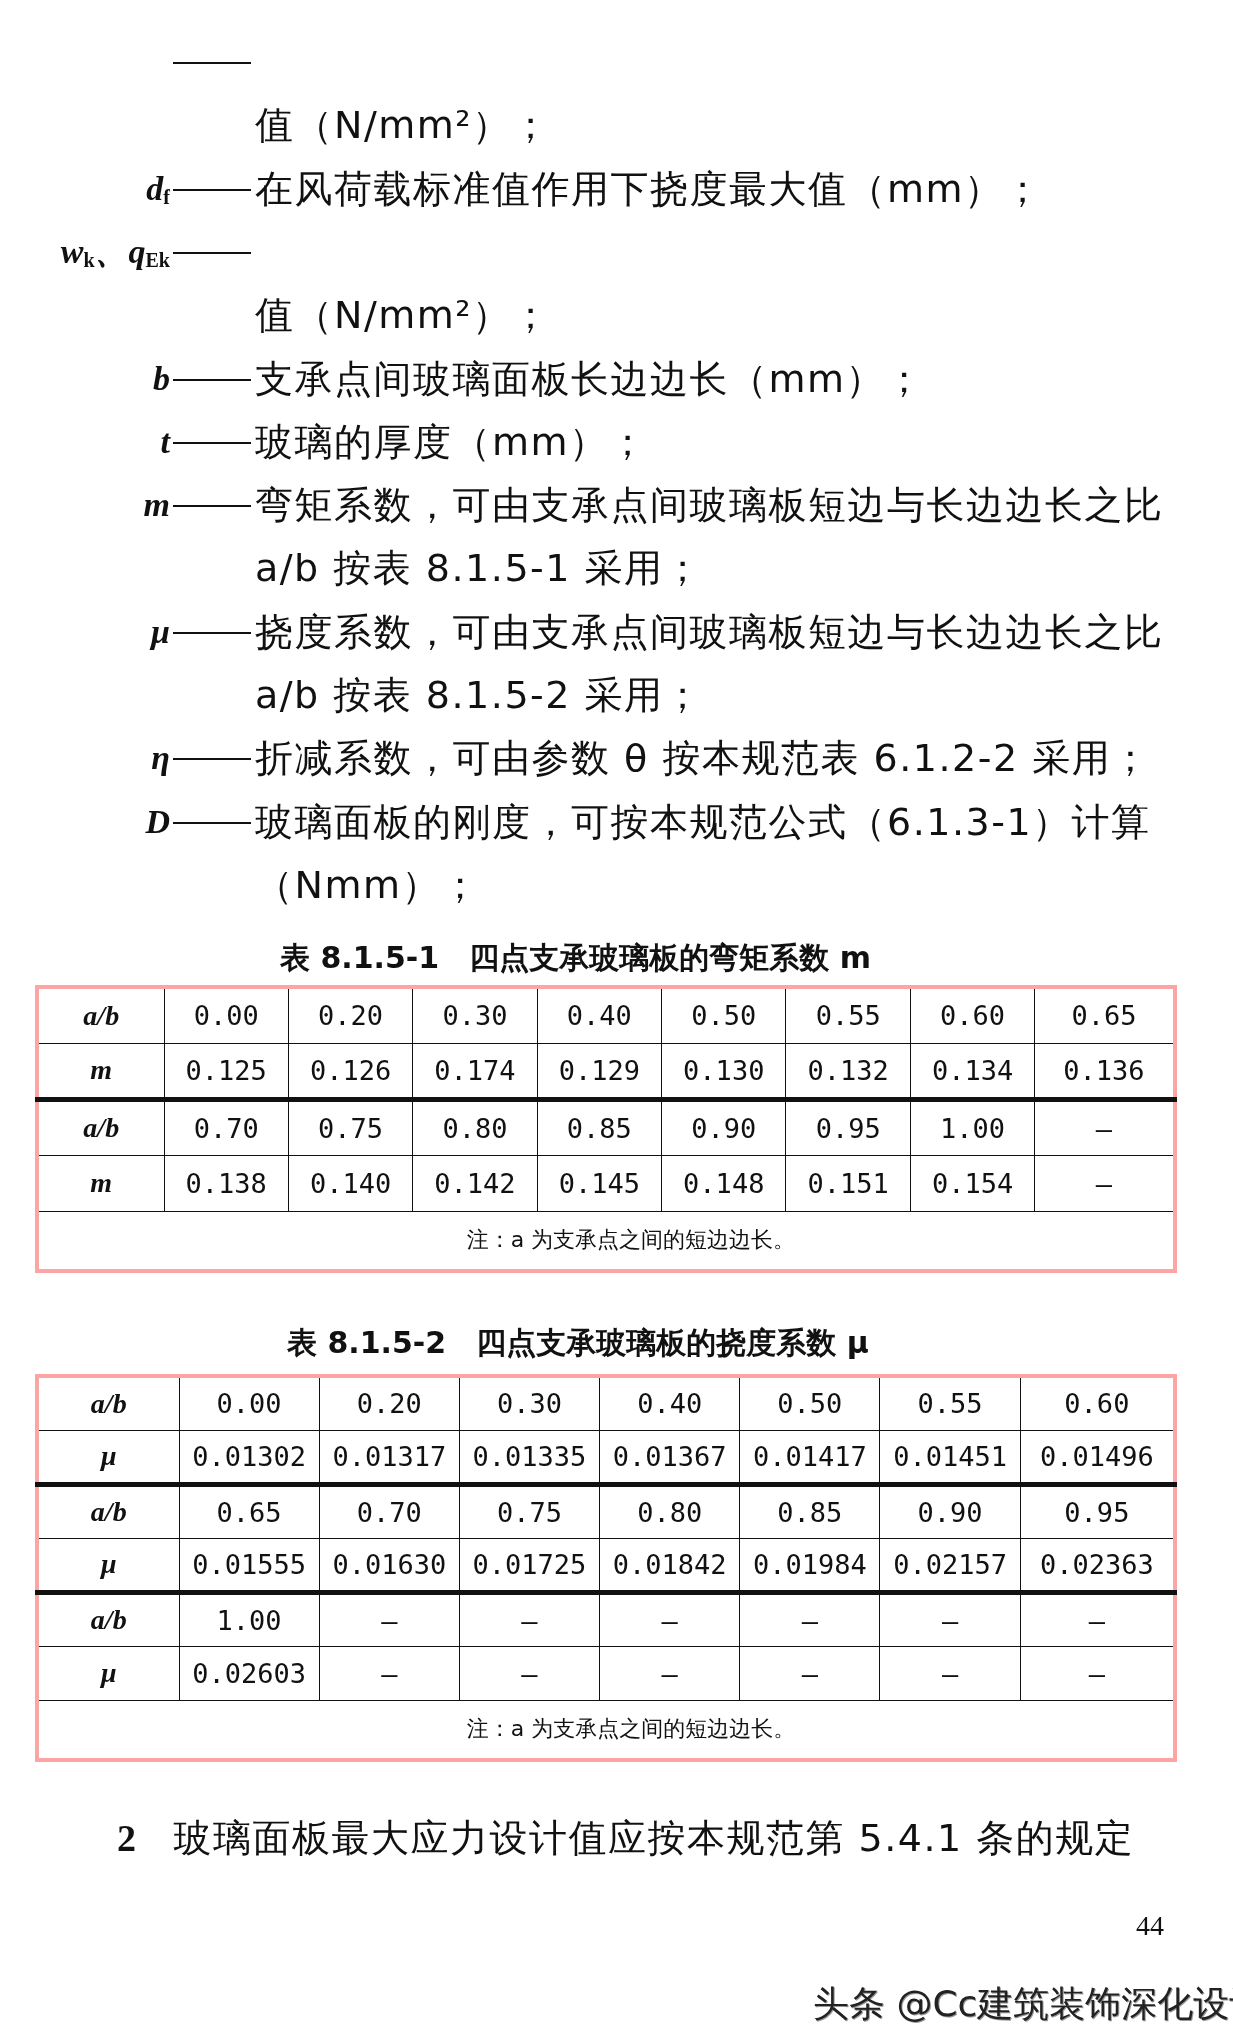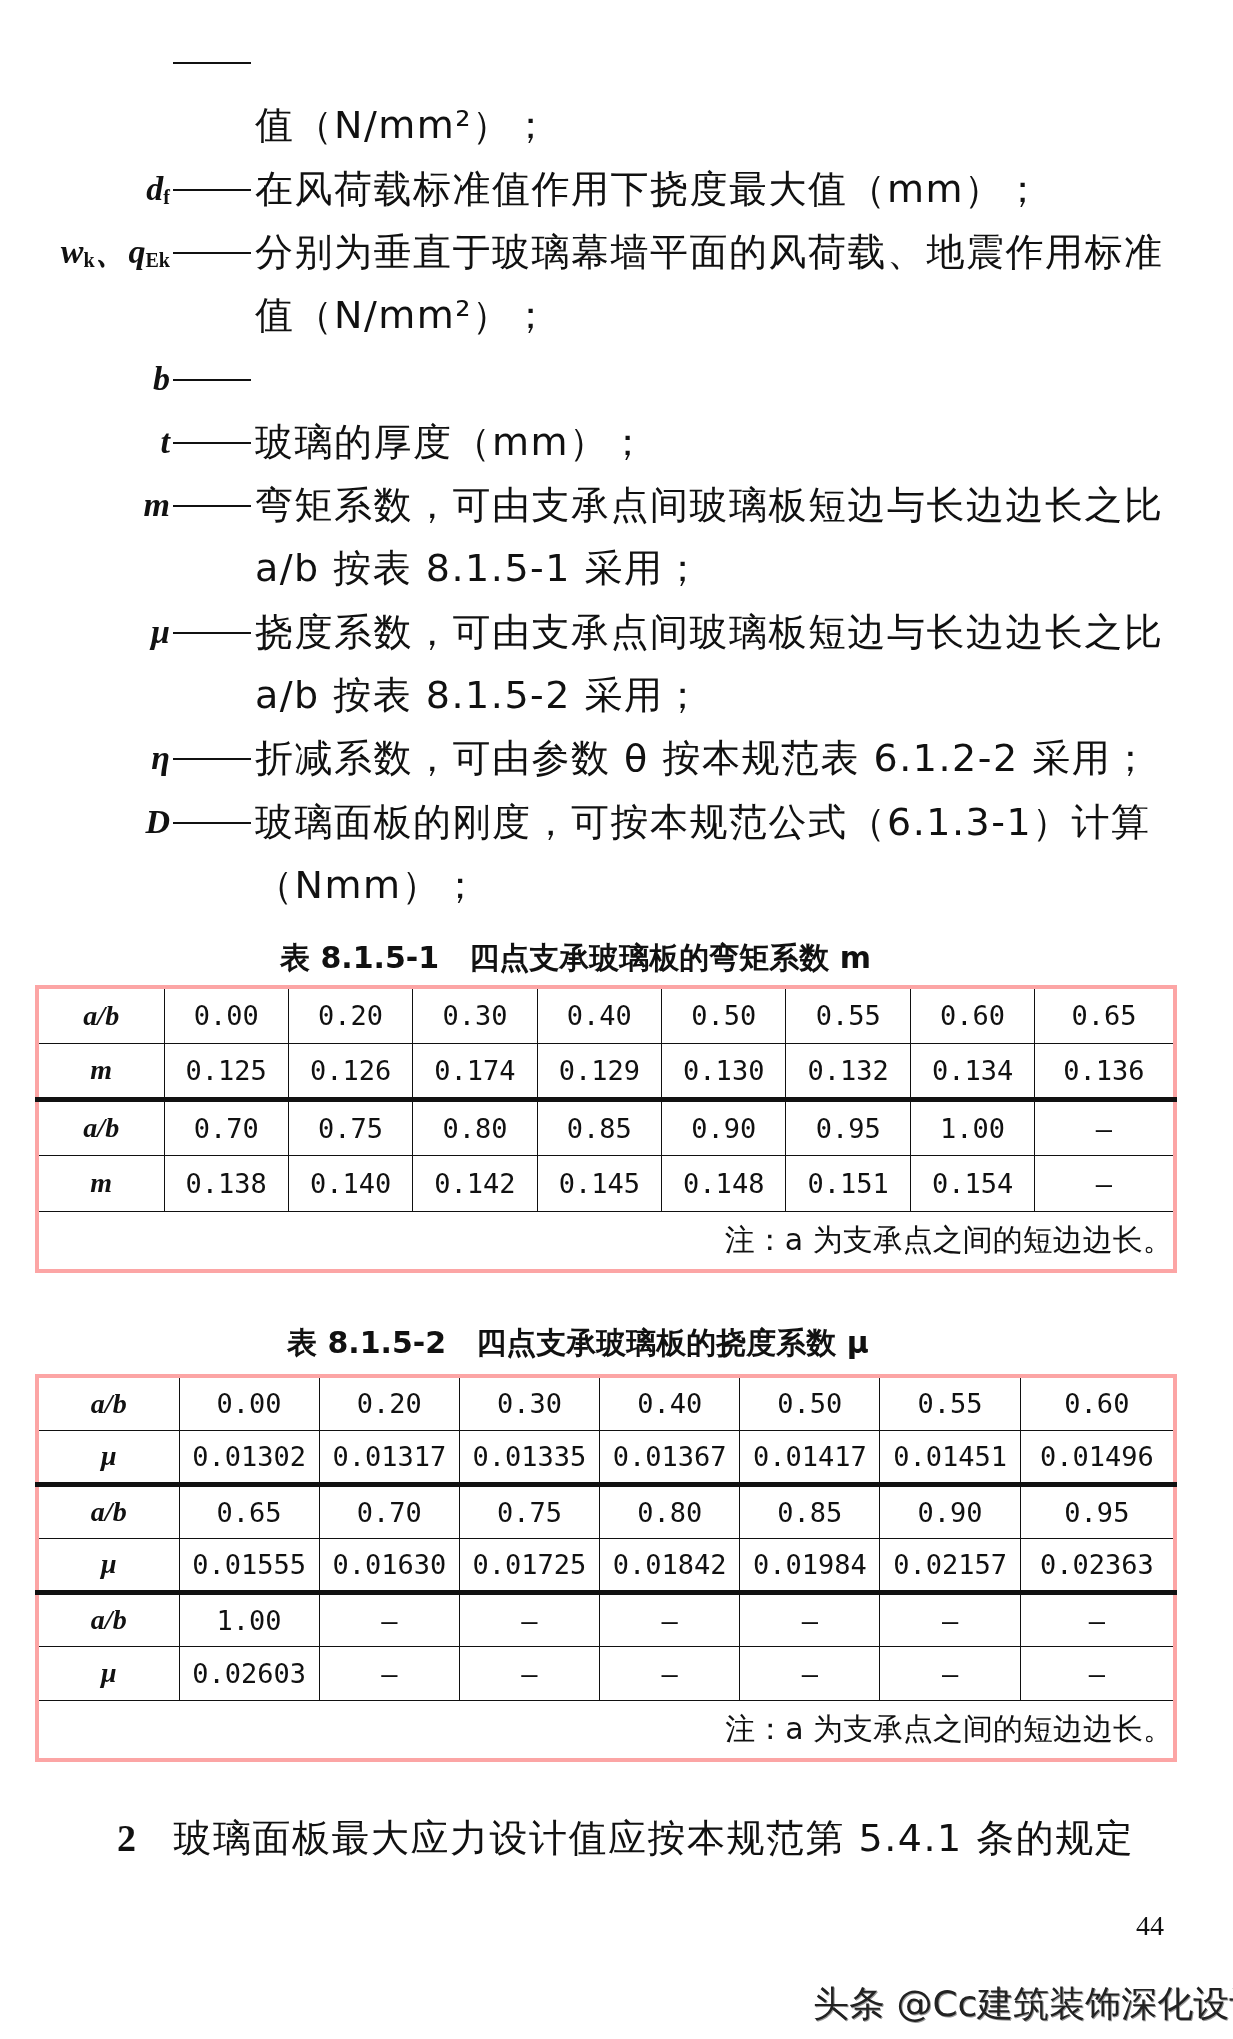--- a/index.html
+++ b/index.html
@@ -45,7 +45,6 @@
     <div class="line" style="top: 227px; left: 0px; width: 1233px;">
       <span class="sym"><span>w</span><sub>k</sub><span>、q</span><sub>Ek</sub></span>
       <span class="dash"></span>
-      <span class="txt">分别为垂直于玻璃幕墙平面的风荷载、地震作用标准</span>
     </div>
     <div class="line" style="top: 290px; left: 0px; width: 1233px;">
       <span class="txt">值（N/mm²）；</span>

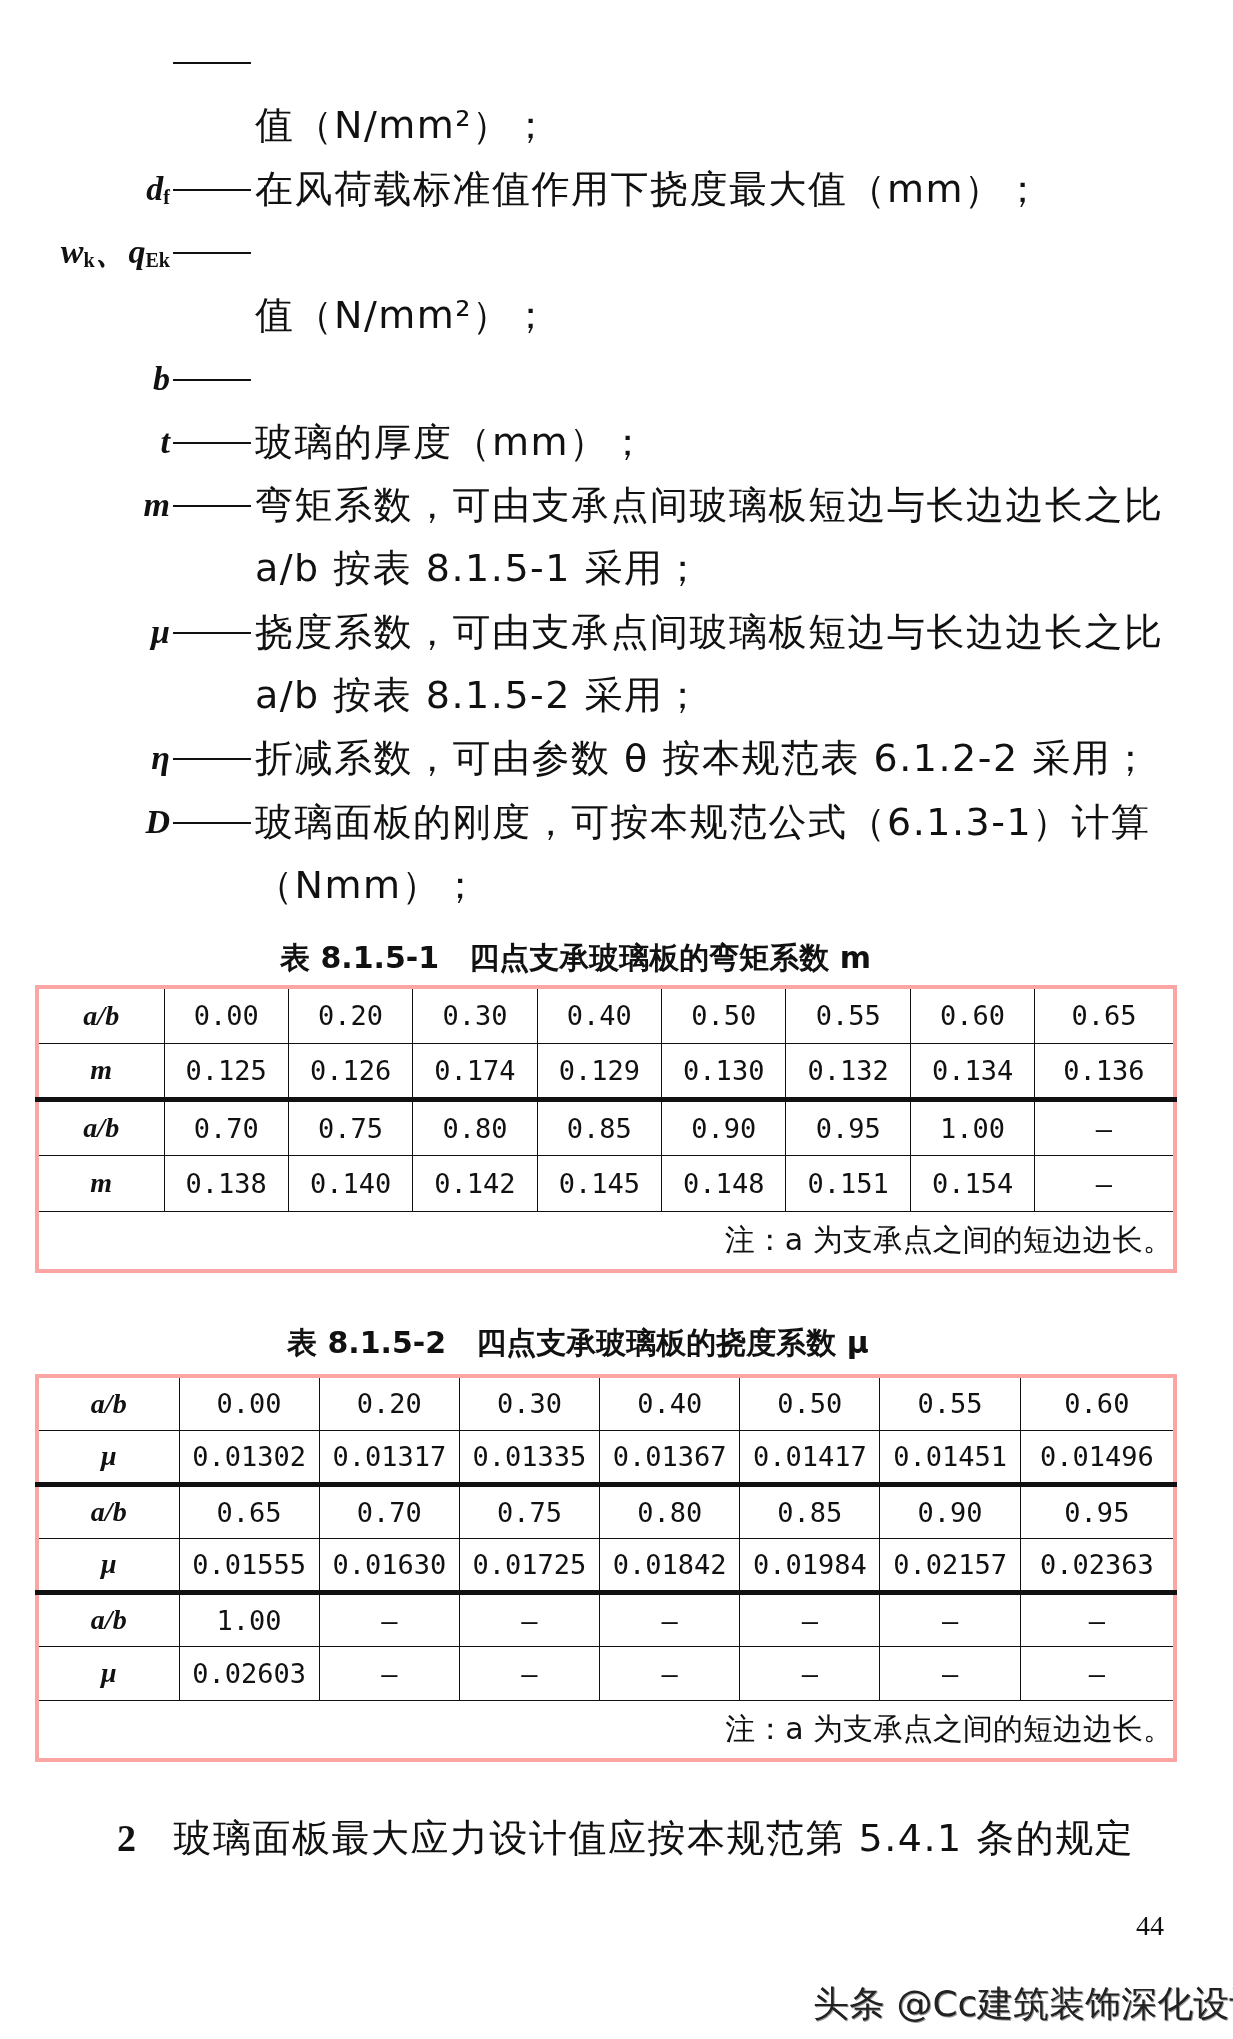--- a/index.html
+++ b/index.html
@@ -52,6 +52,7 @@
     <div class="line" style="top: 354px; left: 0px; width: 1233px;">
       <span class="sym">b</span>
       <span class="dash"></span>
+      <span class="txt">支承点间玻璃面板长边边长（mm）；</span>
     </div>
     <div class="line" style="top: 417px; left: 0px; width: 1233px;">
       <span class="sym">t</span>

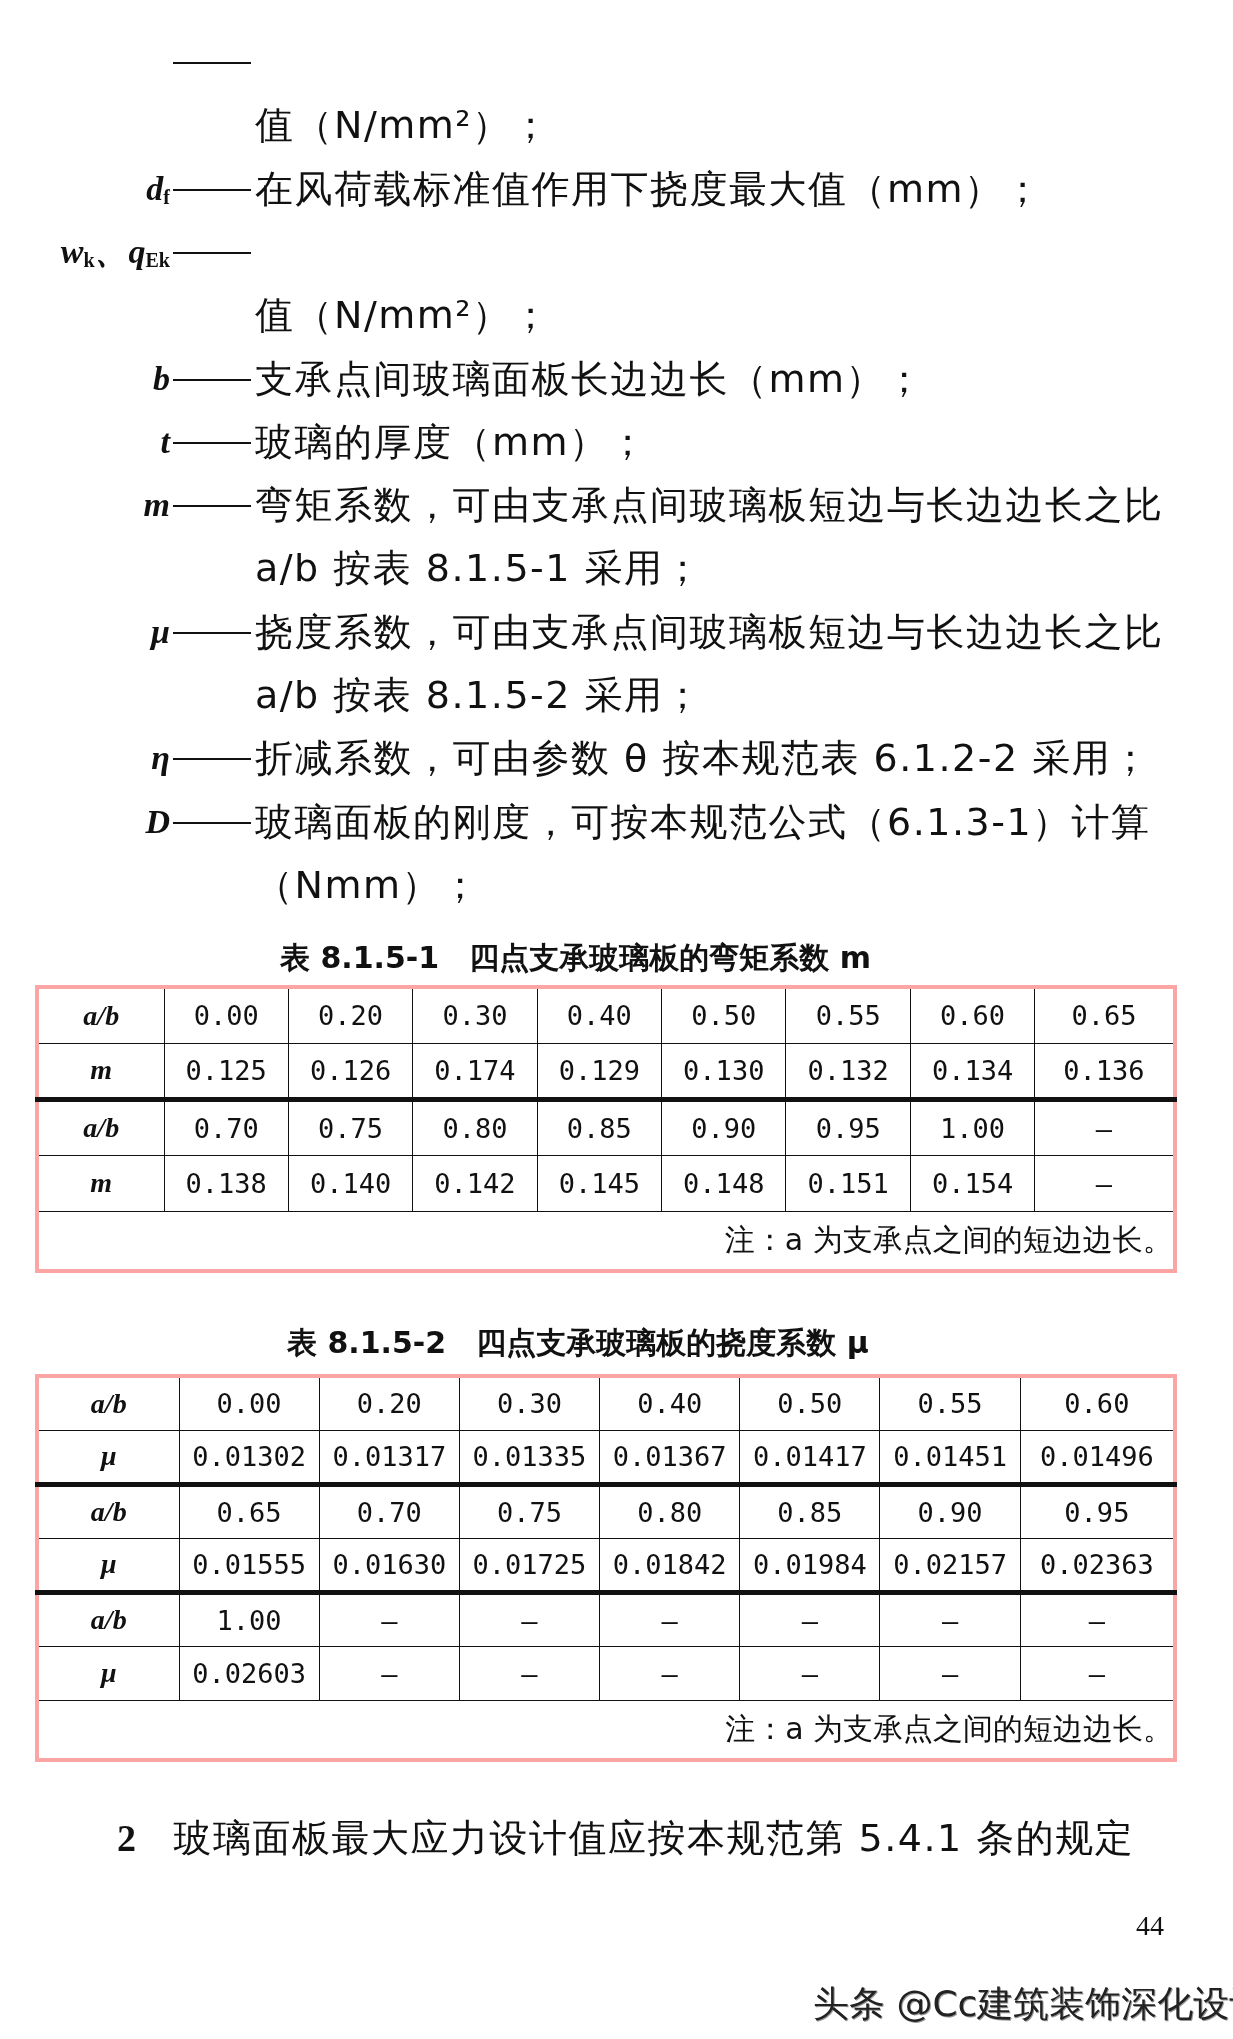--- a/index.html
+++ b/index.html
@@ -18,7 +18,7 @@
   table.coef td { border: 1.5px solid #111; text-align: center; padding: 0; color: #111; }
   table.coef tr.thick td { border-top: 5px solid #111; }
   table.coef td.hdr { font-family: "Liberation Serif", serif; font-style: italic; font-weight: bold; font-size: 28px; }
-  table.coef td.note { text-align: right; padding-left: 50px; font-family: "DejaVu Sans", sans-serif; font-size: 30px; }
+  table.coef td.note { text-align: center; padding-left: 50px; font-family: "DejaVu Sans", sans-serif; font-size: 22px; }
   .para2 { position: absolute; left: 117px; top: 1805px; height: 50px; line-height: 50px; font-size: 38px;
            white-space: nowrap; font-family: "DejaVu Sans", sans-serif; letter-spacing: 1.5px; margin-top: 8px; }
   .para2 .num { font-family: "Liberation Serif", serif; font-weight: bold; margin-right: 36px; }

